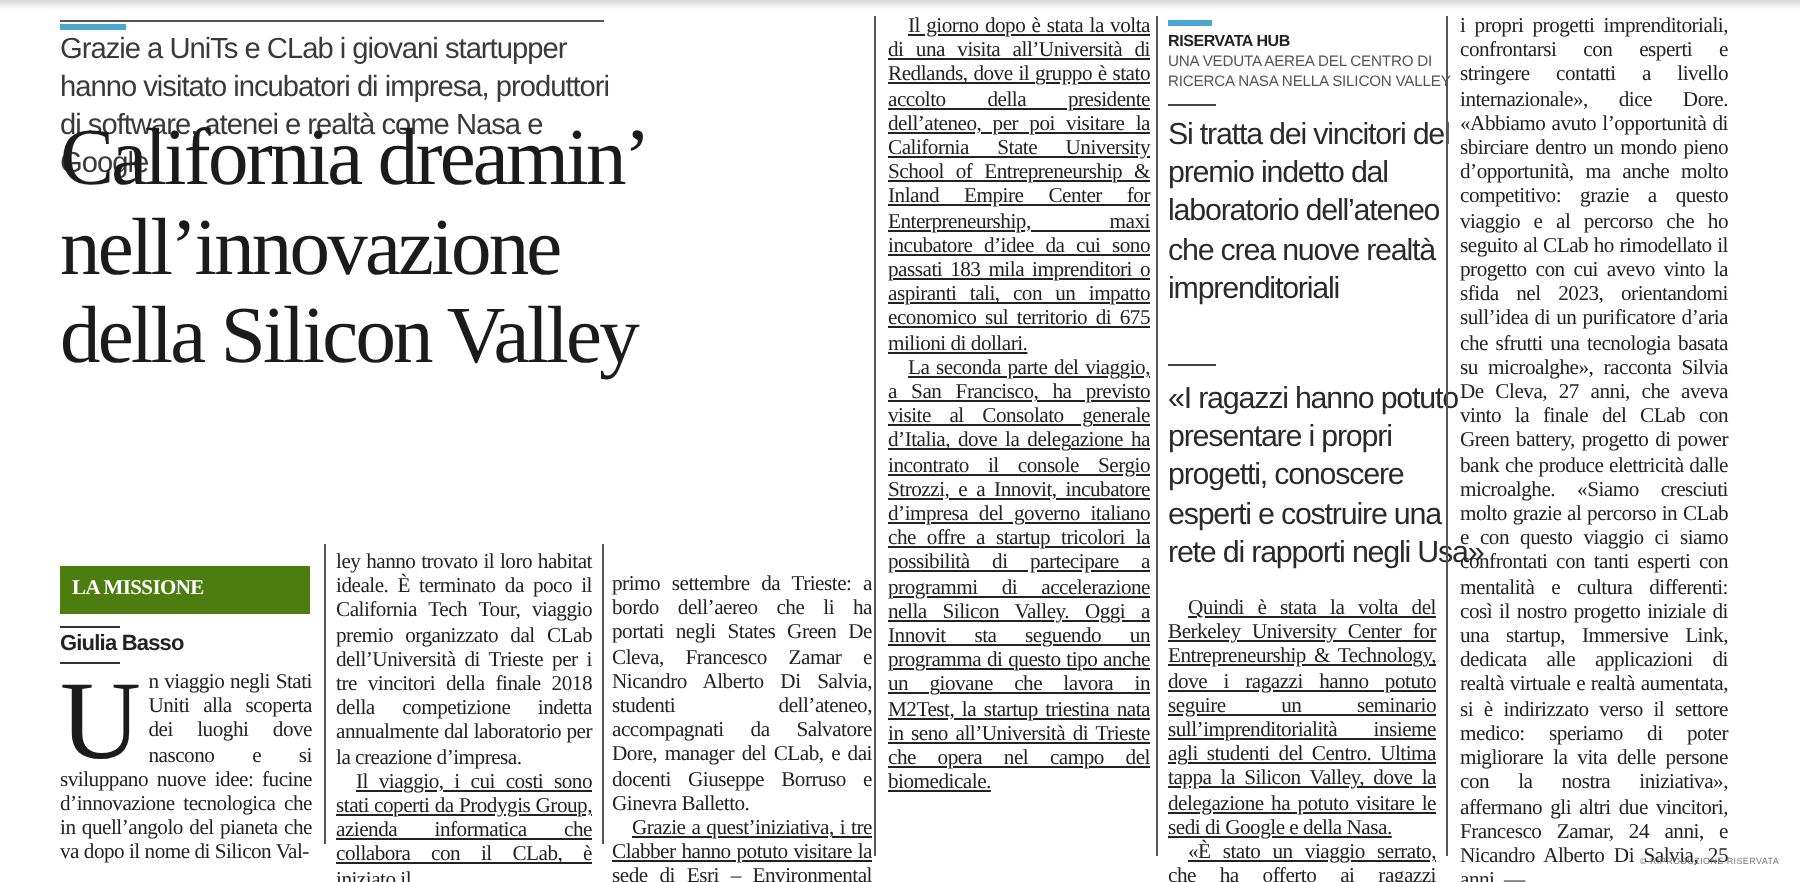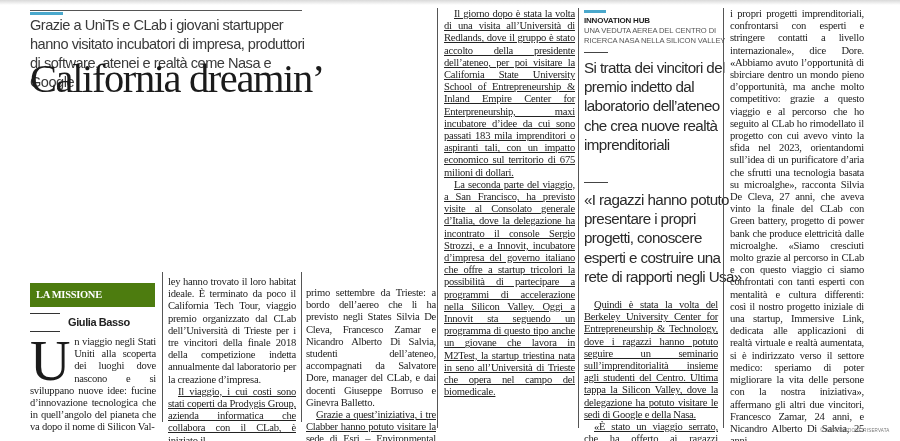--- a/index.html
+++ b/index.html
@@ -86,7 +86,7 @@
 <div class="abs vline" style="left:578px; top:8px; height:420px;"></div>
 
 <div class="abs accent" style="left:584px; top:10px; width:22px; height:3px;"></div>
-<div class="abs side-kicker" style="left:584px; top:16px;">INNOVATION HUB</div>
+<div class="abs side-kicker" style="left:584px; top:16px;">RISERVATA HUB</div>
 <div class="abs side-sub" style="left:584px; top:26px; width:160px;">UNA VEDUTA AEREA DEL CENTRO DI RICERCA NASA NELLA SILICON VALLEY</div>
 <div class="abs side-rule" style="left:584px; top:52px;"></div>
 <div class="abs side-text" style="left:584px; top:58px; width:160px;">Si tratta dei vincitori del premio indetto dal laboratorio dell’ateneo che crea nuove realtà imprenditoriali</div>

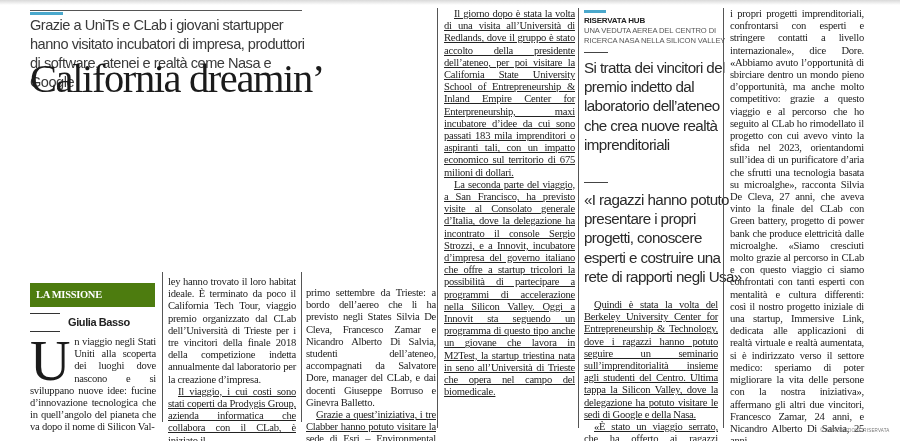--- a/index.html
+++ b/index.html
@@ -51,6 +51,7 @@
 
 <div class="abs headline">
   <div>California dreamin’</div>
+  <div>nell’innovazione</div>
 </div>
 
 <div class="abs box">

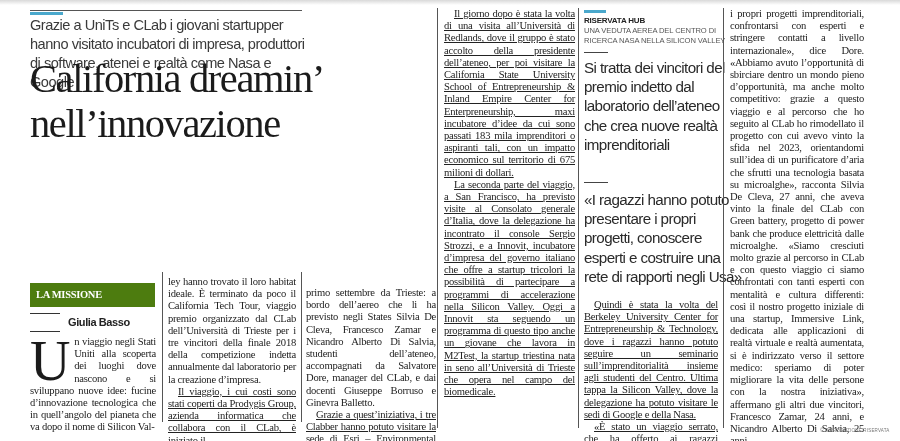--- a/index.html
+++ b/index.html
@@ -52,6 +52,7 @@
 <div class="abs headline">
   <div>California dreamin’</div>
   <div>nell’innovazione</div>
+  <div>della Silicon Valley</div>
 </div>
 
 <div class="abs box">

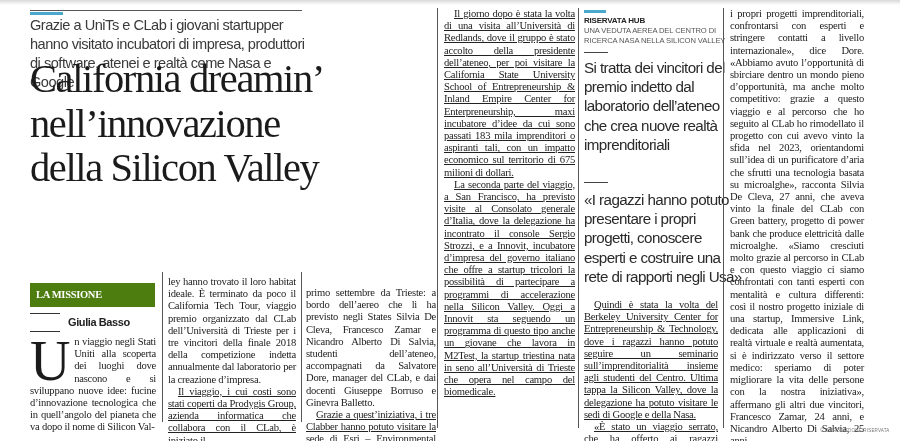--- a/index.html
+++ b/index.html
@@ -75,7 +75,7 @@
 <div class="abs vline" style="left:301px; top:272px; height:150px;"></div>
 
 <div class="abs col" style="left:306px; top:287px; width:130px;">
-  <p>primo settembre da Trieste: a bordo dell’aereo che li ha previsto negli States Silvia De Cleva, Francesco Zamar e Nicandro Alberto Di Salvia, studenti dell’ateneo, accompagnati da Salvatore Dore, manager del CLab, e dai docenti Giuseppe Borruso e Ginevra Balletto.</p>
+  <p>primo settembre da Trieste: a bordo dell’aereo che li ha portati negli States Green De Cleva, Francesco Zamar e Nicandro Alberto Di Salvia, studenti dell’ateneo, accompagnati da Salvatore Dore, manager del CLab, e dai docenti Giuseppe Borruso e Ginevra Balletto.</p>
   <p class="ind">Grazie a quest’iniziativa, i tre Clabber hanno potuto visitare la sede di Esri – Environmental System Research Insti-</p>
 </div>
 

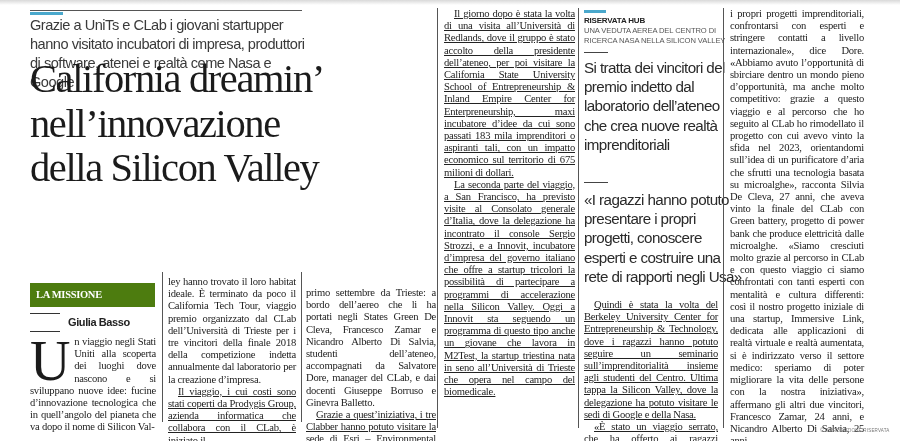--- a/index.html
+++ b/index.html
@@ -24,7 +24,7 @@
     padding-left:6px; letter-spacing:-0.3px; }
   .author-rule { left:30px; top:313px; width:30px; height:1px; background:#333; }
   .author { left:30px; top:315px; font-family:"Liberation Sans", sans-serif; font-size:11px;
-    line-height:14px; color:#222; letter-spacing:-0.4px; font-weight:bold;margin-left:38px; }
+    line-height:14px; color:#222; letter-spacing:-0.4px; font-weight:bold; }
   .author-rule2 { left:30px; top:331px; width:30px; height:1px; background:#333; }
   .col { font-size:10.6px; line-height:12.2px; text-align:justify; letter-spacing:-0.25px; color:#222; }
   .col p { margin:0; }

